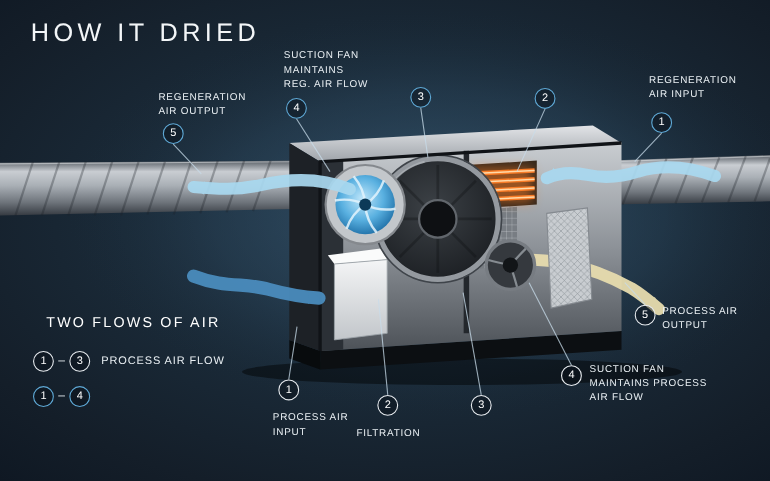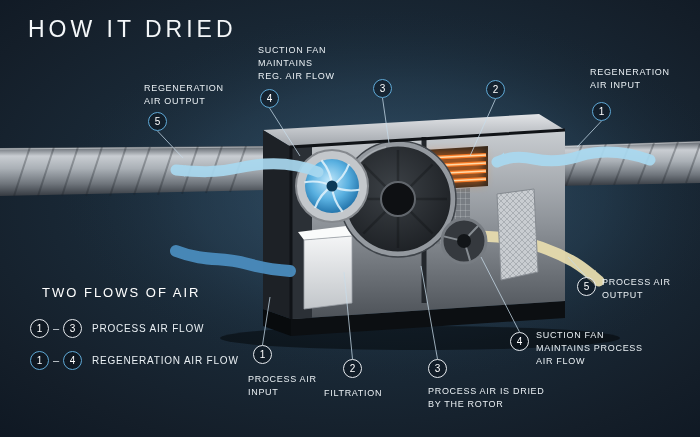--- a/index.html
+++ b/index.html
@@ -274,7 +274,6 @@
   <div class="num blue" style="left:30px;top:351px">1</div>
   <div class="legend-dash" style="left:49px;top:354px">–</div>
   <div class="num blue" style="left:63px;top:351px">4</div>
-  <div class="legend-label" style="left:92px;top:355px">REGENERATION AIR FLOW</div>
 
 </div>
 

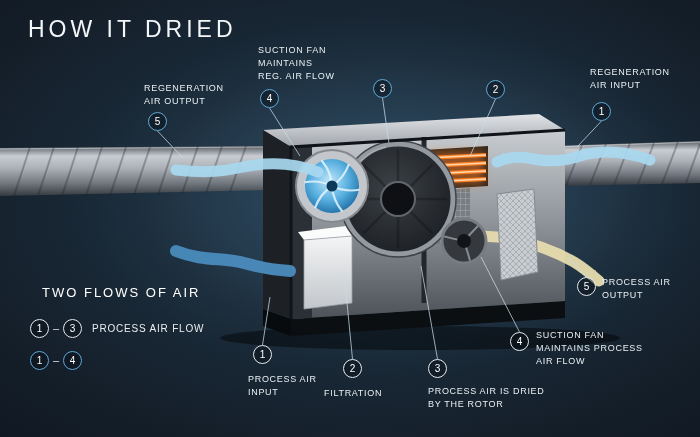--- a/index.html
+++ b/index.html
@@ -252,8 +252,6 @@
   <div class="co" style="left:324px;top:387px">FILTRATION</div>
 
   <div class="num white" style="left:428px;top:359px">3</div>
-  <div class="co" style="left:428px;top:385px">PROCESS AIR IS DRIED
-BY THE ROTOR</div>
 
   <div class="num white" style="left:510px;top:332px">4</div>
   <div class="co" style="left:536px;top:329px">SUCTION FAN

